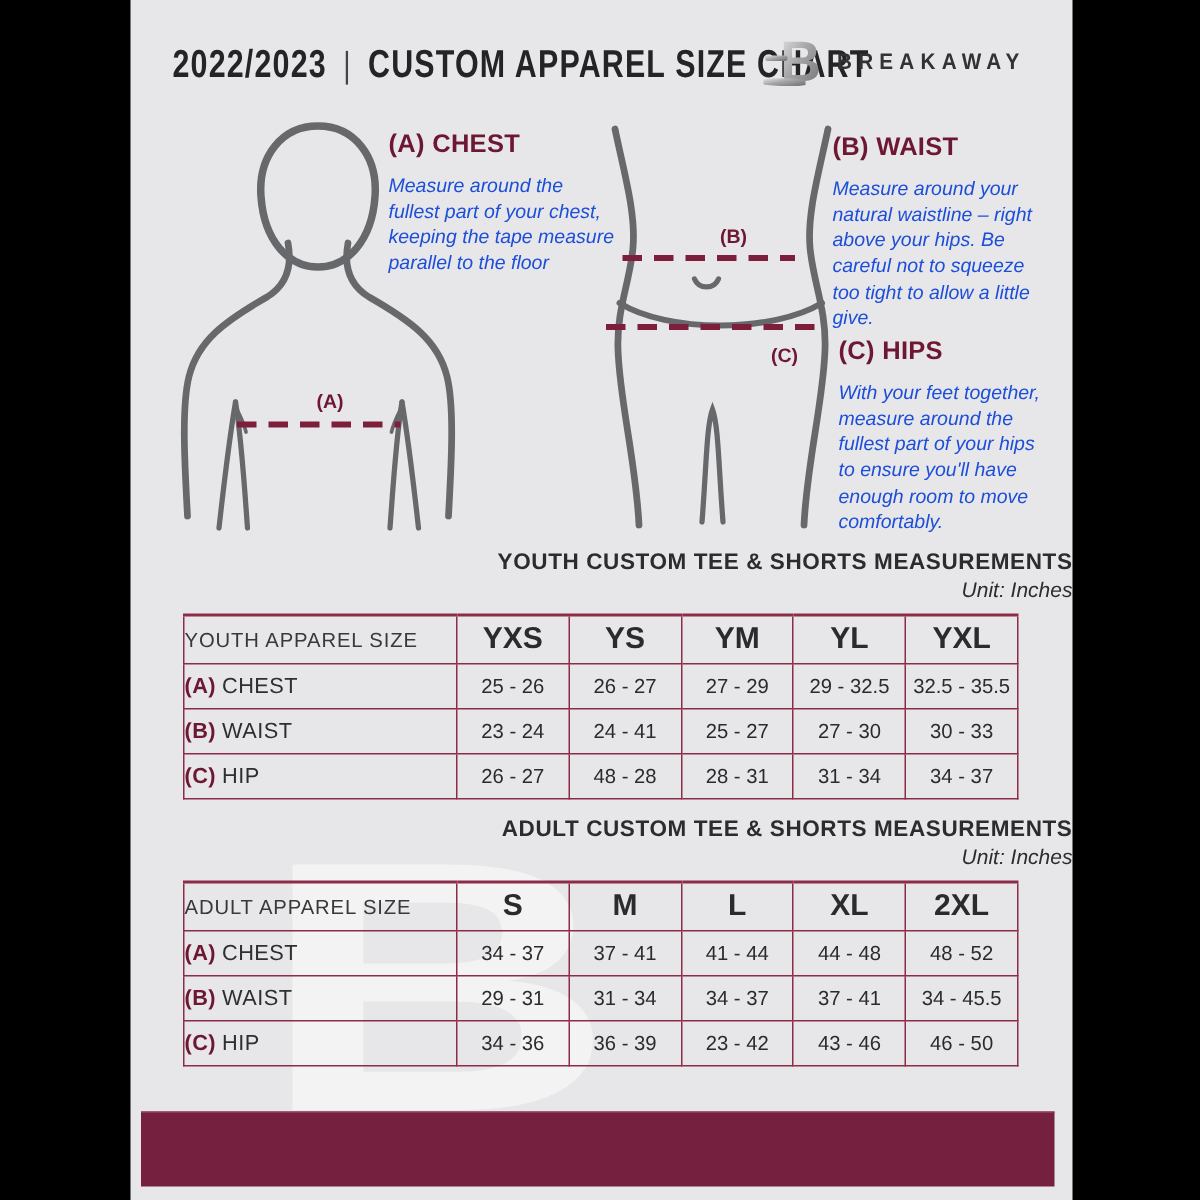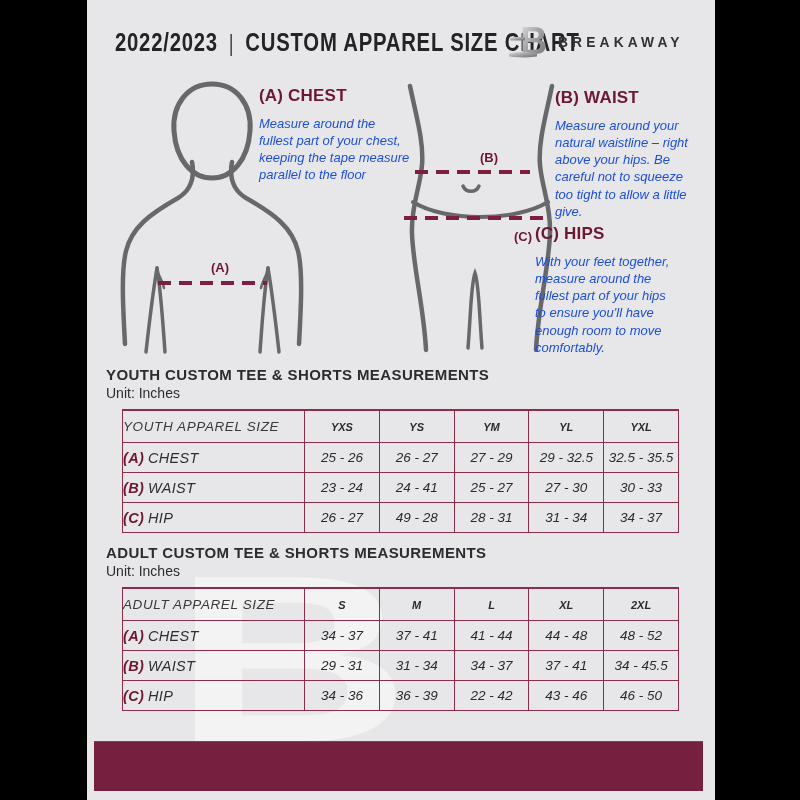--- a/index.html
+++ b/index.html
@@ -29,7 +29,7 @@
   .instr p{margin:0;font-style:italic;font-size:13px;line-height:1.32;color:#1d4ed8;}
   #instr-a{left:172px;top:86px;width:152px;}
   #instr-b{left:468px;top:88px;width:134px;}
-  #instr-c{left:448px;top:224px;width:142px;}
+  #instr-c{left:472px;top:224px;width:142px;}
 
   
   .tbl-head{position:absolute;left:0;width:628px;text-align:left;color:#2c2c2e;z-index:2;margin-left:19px;}

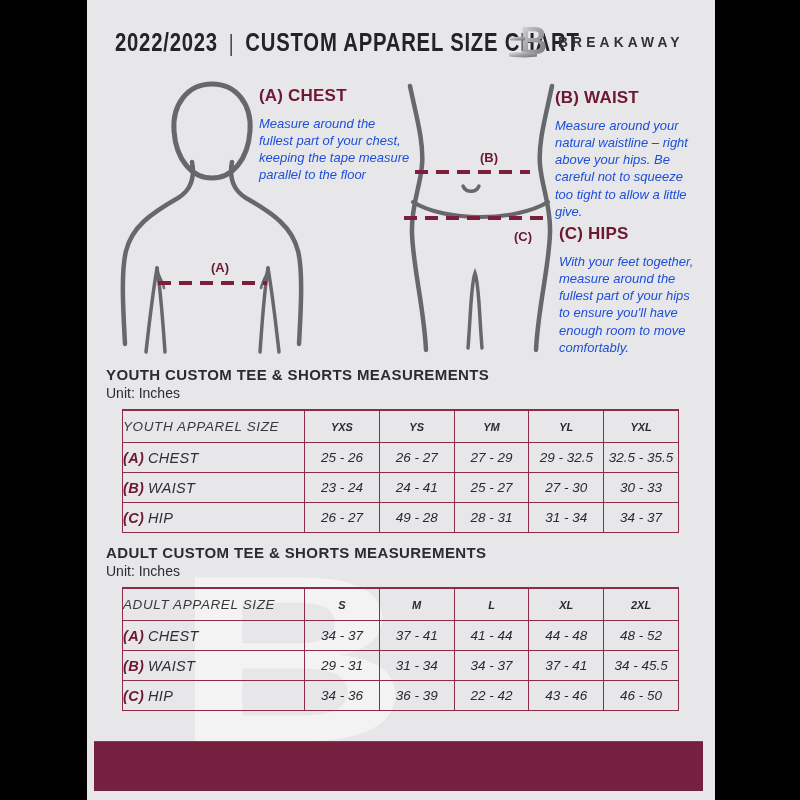--- a/index.html
+++ b/index.html
@@ -32,7 +32,7 @@
   #instr-c{left:472px;top:224px;width:142px;}
 
   
-  .tbl-head{position:absolute;left:0;width:628px;text-align:left;color:#2c2c2e;z-index:2;margin-left:19px;}
+  .tbl-head{position:absolute;left:0;width:628px;text-align:right;color:#2c2c2e;z-index:2;}
   .tbl-title{font-weight:700;font-size:15px;letter-spacing:.4px;}
   .tbl-unit{font-size:14px;font-weight:400;}
   #youth-title{top:366px;} #youth-unit{top:385px;}

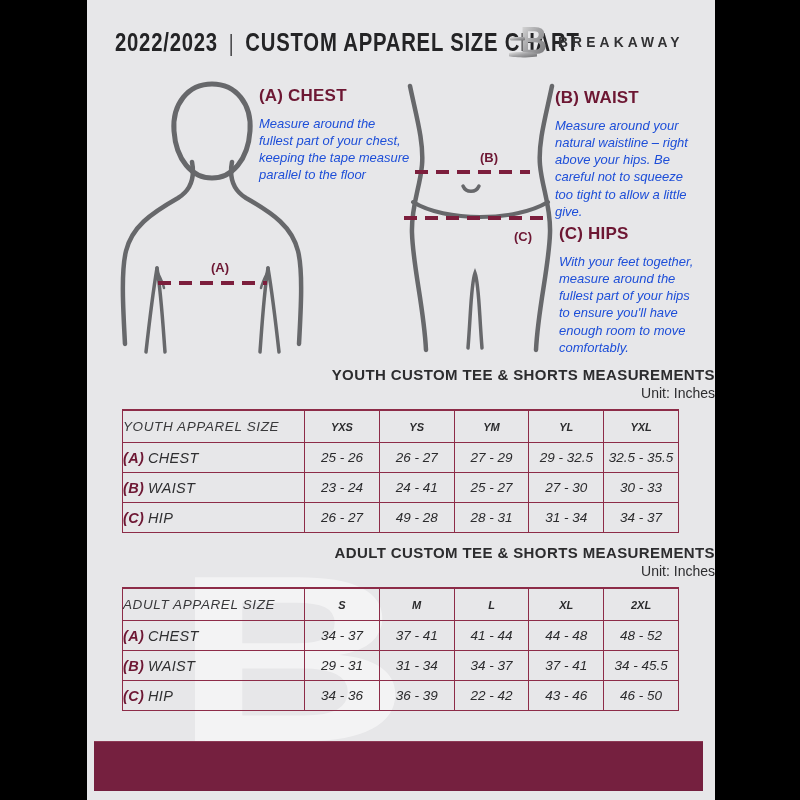--- a/index.html
+++ b/index.html
@@ -34,7 +34,7 @@
   
   .tbl-head{position:absolute;left:0;width:628px;text-align:right;color:#2c2c2e;z-index:2;}
   .tbl-title{font-weight:700;font-size:15px;letter-spacing:.4px;}
-  .tbl-unit{font-size:14px;font-weight:400;}
+  .tbl-unit{font-style:italic;font-size:14px;font-weight:400;}
   #youth-title{top:366px;} #youth-unit{top:385px;}
   #adult-title{top:544px;} #adult-unit{top:563px;}
 

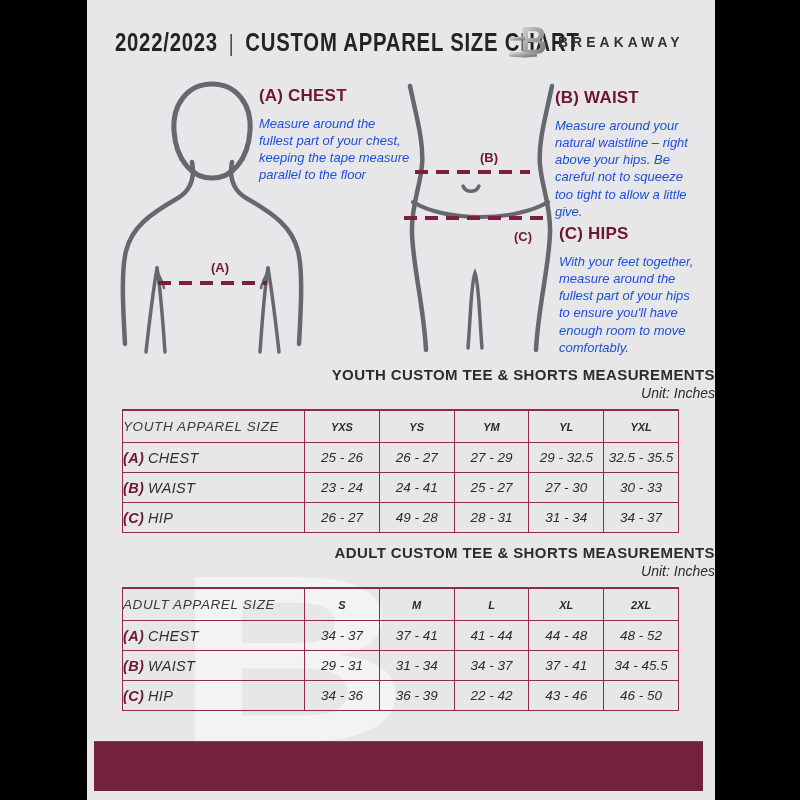--- a/index.html
+++ b/index.html
@@ -42,7 +42,7 @@
     position:absolute;left:35px;width:556px;border-collapse:collapse;table-layout:fixed;z-index:2;
   }
   #youth-table{top:409px;} #adult-table{top:587px;}
-  table.size th,table.size td{border:1.5px solid #8d2c48;padding:0;font-style:italic;}
+  table.size th,table.size td{border:1.5px solid #8d2c48;padding:0;}
   table.size thead th{border-top:2.5px solid #8d2c48;height:31px;}
   table.size td{height:29px;}
   th.szlabel{text-align:left;padding-left:14px;font-weight:400;font-size:13.5px;letter-spacing:.6px;color:#39393b;}

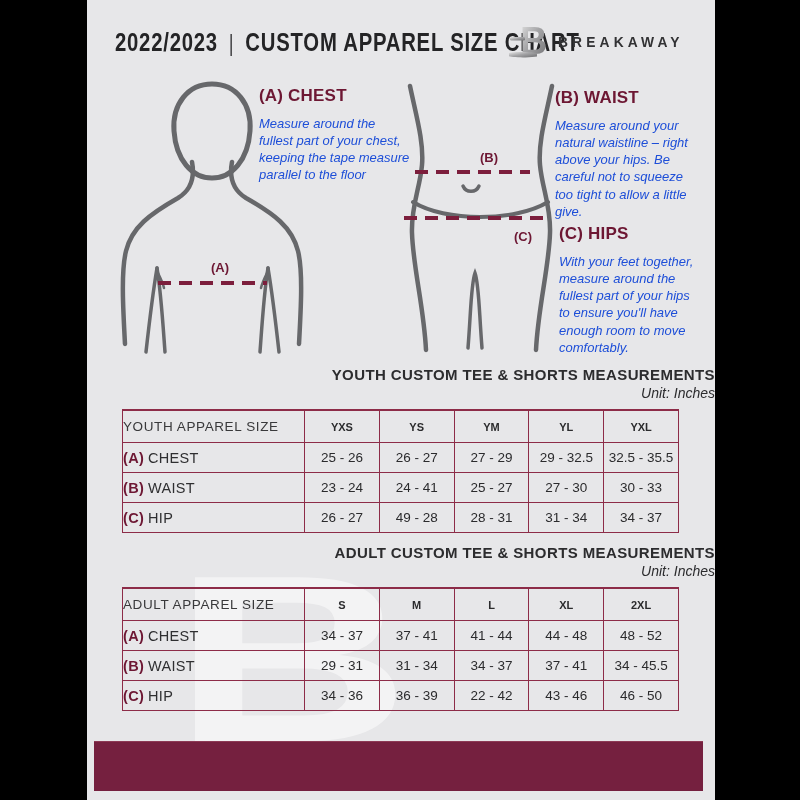--- a/index.html
+++ b/index.html
@@ -46,7 +46,7 @@
   table.size thead th{border-top:2.5px solid #8d2c48;height:31px;}
   table.size td{height:29px;}
   th.szlabel{text-align:left;padding-left:14px;font-weight:400;font-size:13.5px;letter-spacing:.6px;color:#39393b;}
-  th.colh{font-weight:700;font-size:11px;color:#2b2b2d;text-align:center;}
+  th.colh{font-weight:700;font-size:20px;color:#2b2b2d;text-align:center;}
   td.rowlabel{text-align:left;padding-left:13px;font-size:14.5px;color:#2f2f31;letter-spacing:.3px;}
   td.rowlabel .pfx{font-weight:700;color:#6d1733;margin-right:4px;}
   td.val{text-align:center;font-size:13.5px;color:#2b2b2d;margin-left:43px;}

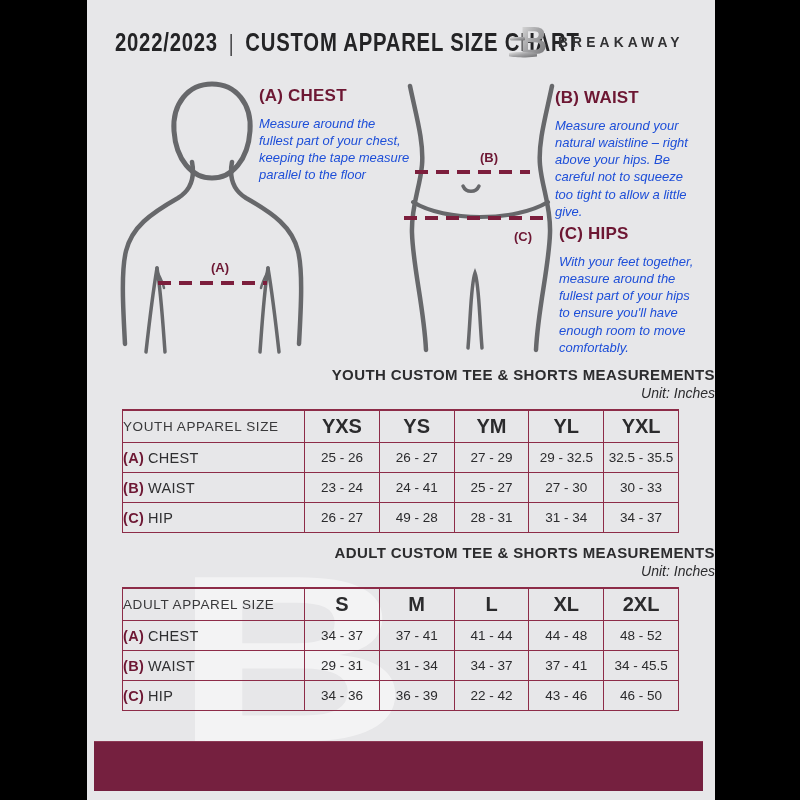--- a/index.html
+++ b/index.html
@@ -186,7 +186,7 @@
       <tr>
         <td class="rowlabel"><span class="pfx">(C)</span><span>HIP</span></td>
         <td class="val">26 - 27</td>
-        <td class="val">49 - 28</td>
+        <td class="val">48 - 28</td>
         <td class="val">28 - 31</td>
         <td class="val">31 - 34</td>
         <td class="val">34 - 37</td>

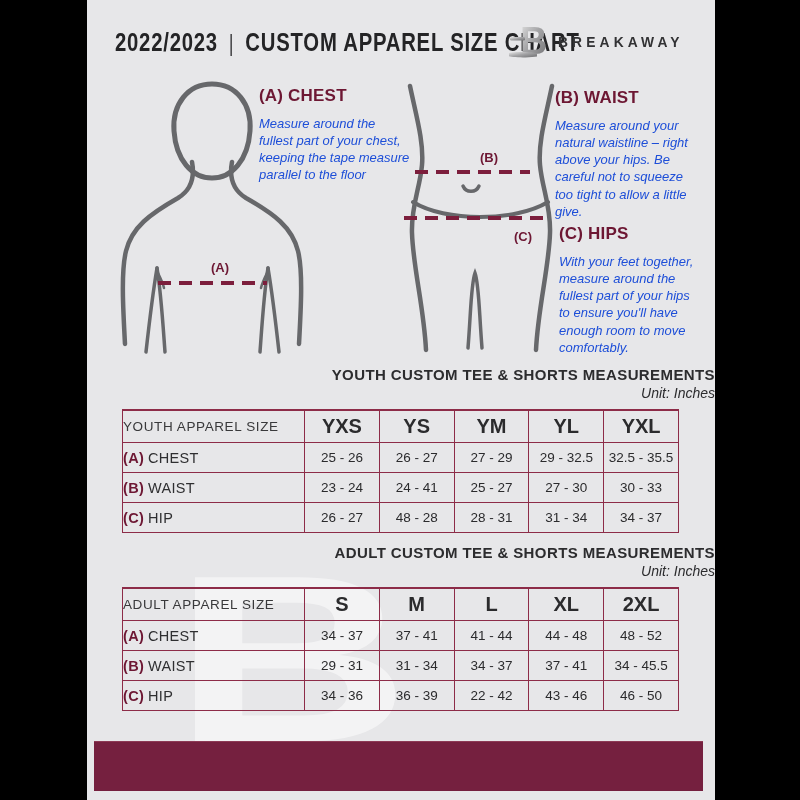--- a/index.html
+++ b/index.html
@@ -236,7 +236,7 @@
         <td class="rowlabel"><span class="pfx">(C)</span><span>HIP</span></td>
         <td class="val">34 - 36</td>
         <td class="val">36 - 39</td>
-        <td class="val">22 - 42</td>
+        <td class="val">23 - 42</td>
         <td class="val">43 - 46</td>
         <td class="val">46 - 50</td>
       </tr>

